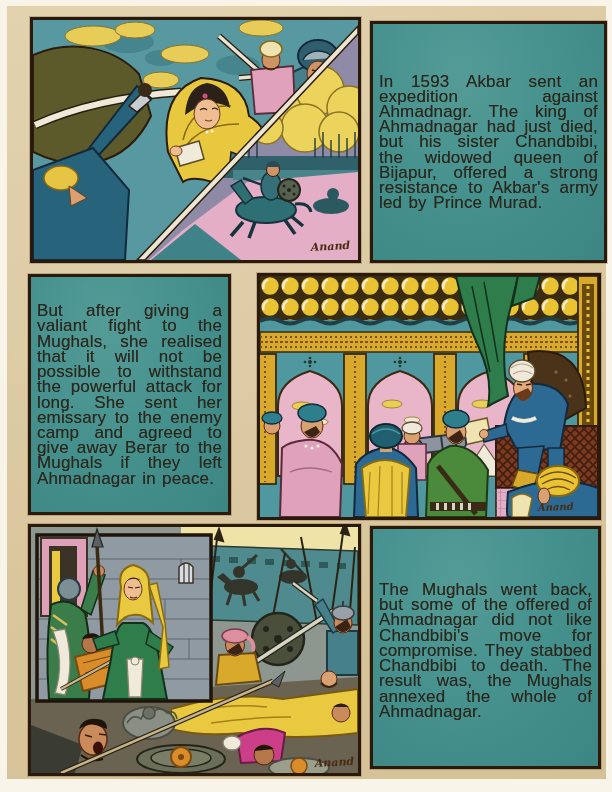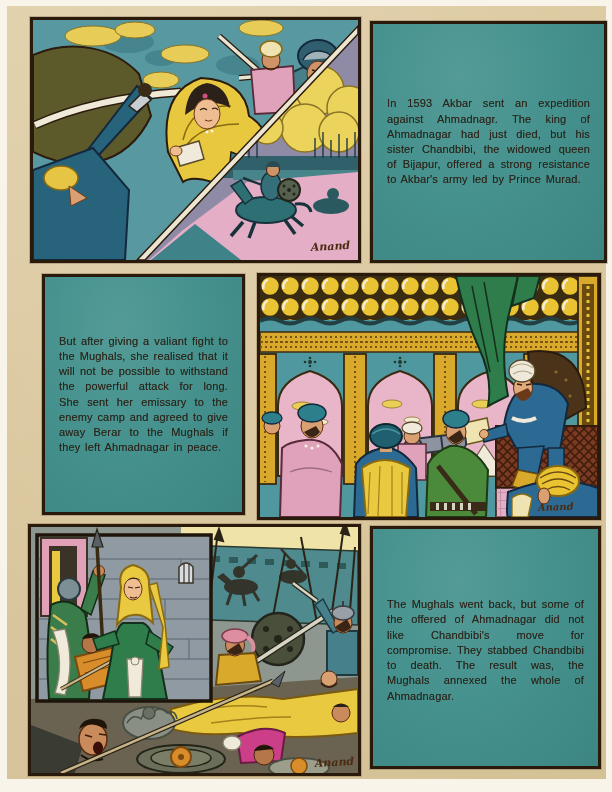--- a/index.html
+++ b/index.html
@@ -25,8 +25,8 @@
   }
   .caption p{
     margin:0;width:100%;
-    padding:0 14px;
-    font-size:11px;line-height:15.2px;
+    padding:0 6px;
+    font-size:17px;line-height:15.2px;
     text-align:justify;
     color:#2c261b;
     letter-spacing:.15px;

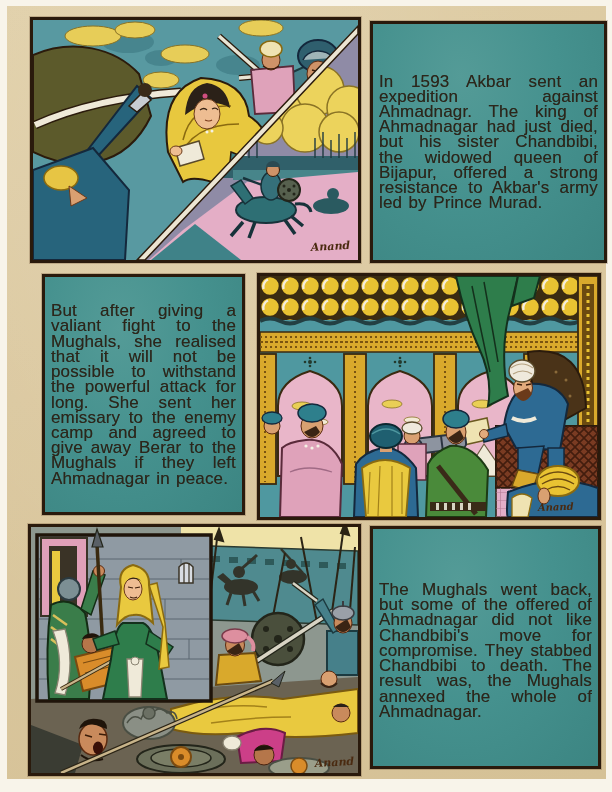--- a/index.html
+++ b/index.html
@@ -178,7 +178,7 @@
   <p>In 1593 Akbar sent an expedition against Ahmadnagr. The king of Ahmadnagar had just died, but his sister Chandbibi, the widowed queen of Bijapur, offered a strong resistance to Akbar's army led by Prince Murad.</p>
 </section>
 
-<section class="panel caption" id="t2" style="left:42px;top:274px;width:203px;height:241px;">
+<section class="panel caption" id="t2" style="left:28px;top:274px;width:203px;height:241px;">
   <p>But after giving a valiant fight to the Mughals, she realised that it will not be possible to withstand the powerful attack for long. She sent her emissary to the enemy camp and agreed to give away Berar to the Mughals if they left Ahmadnagar in peace.</p>
 </section>
 

